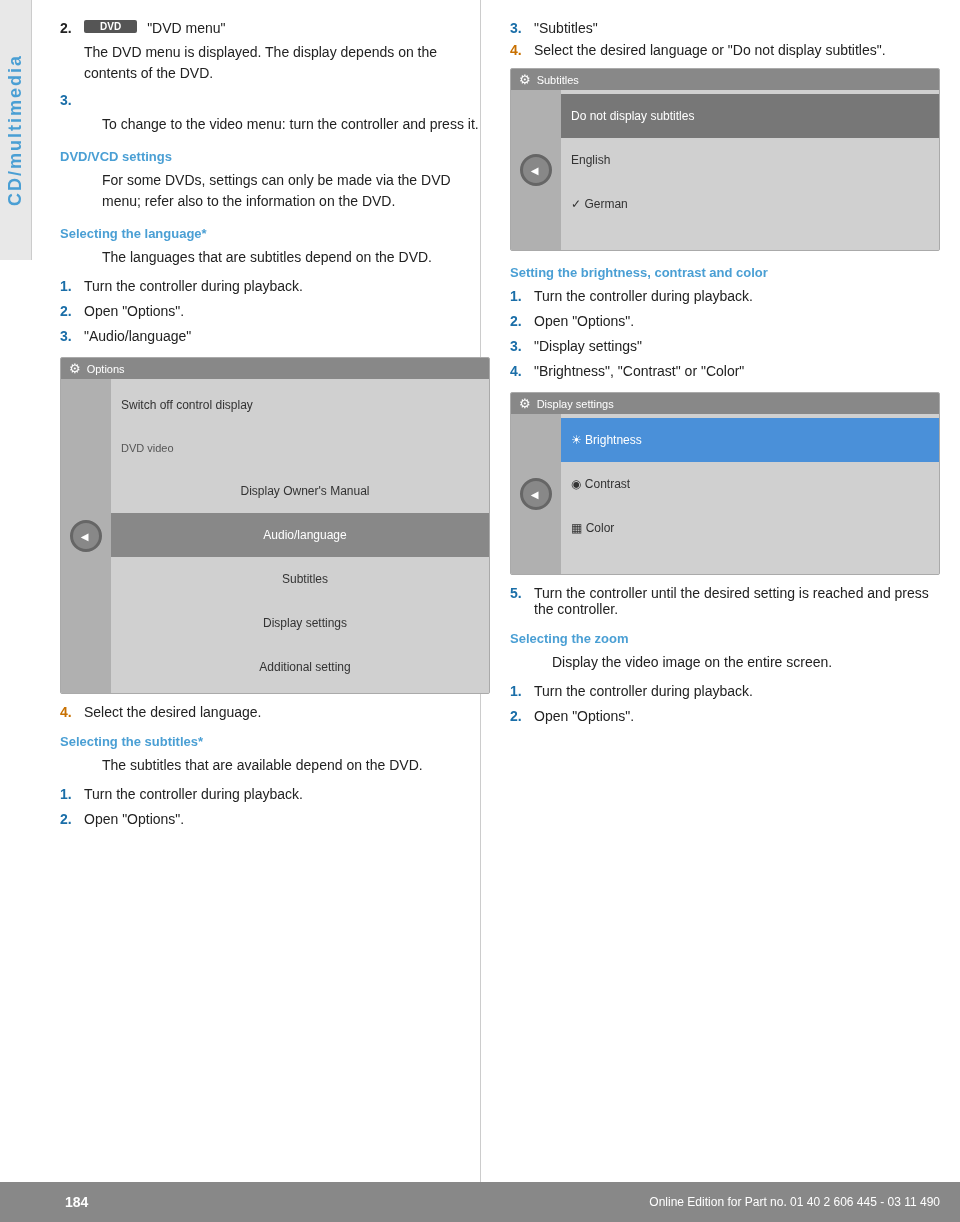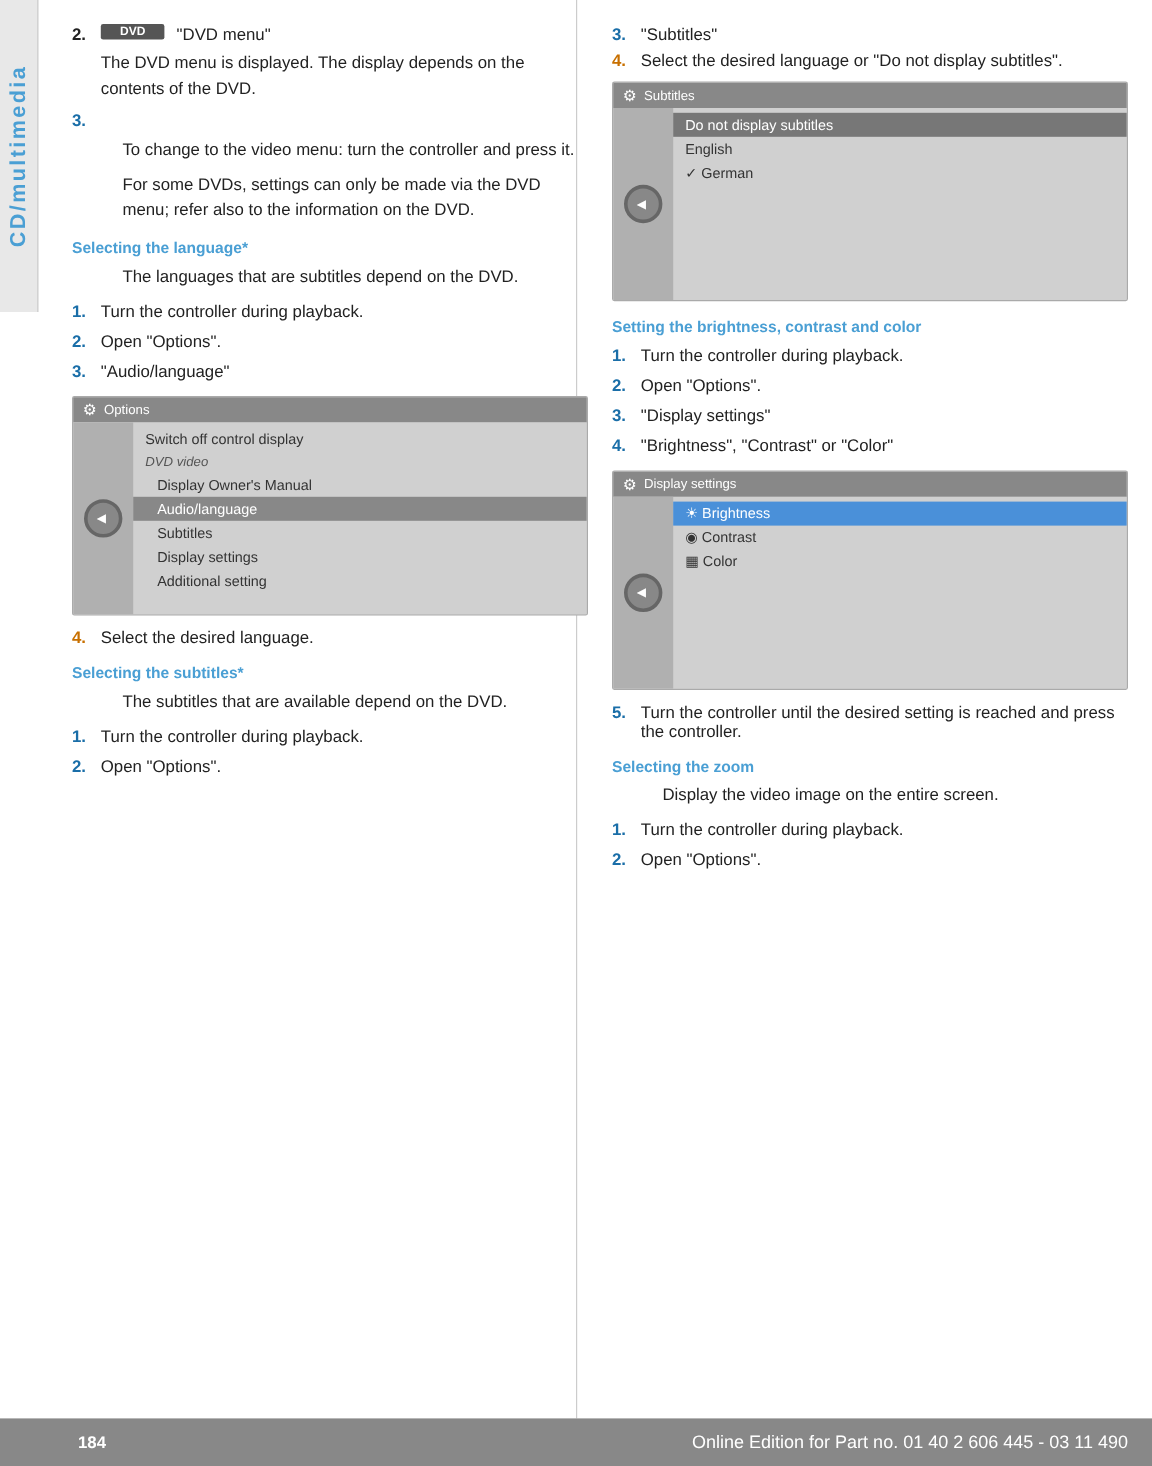--- a/index.html
+++ b/index.html
@@ -149,7 +149,7 @@
       padding: 4px 0;
     }
     .menu-item {
-      padding: 3px 10px;
+      padding: 15px 10px;
       font-size: 12px;
       color: #333;
     }

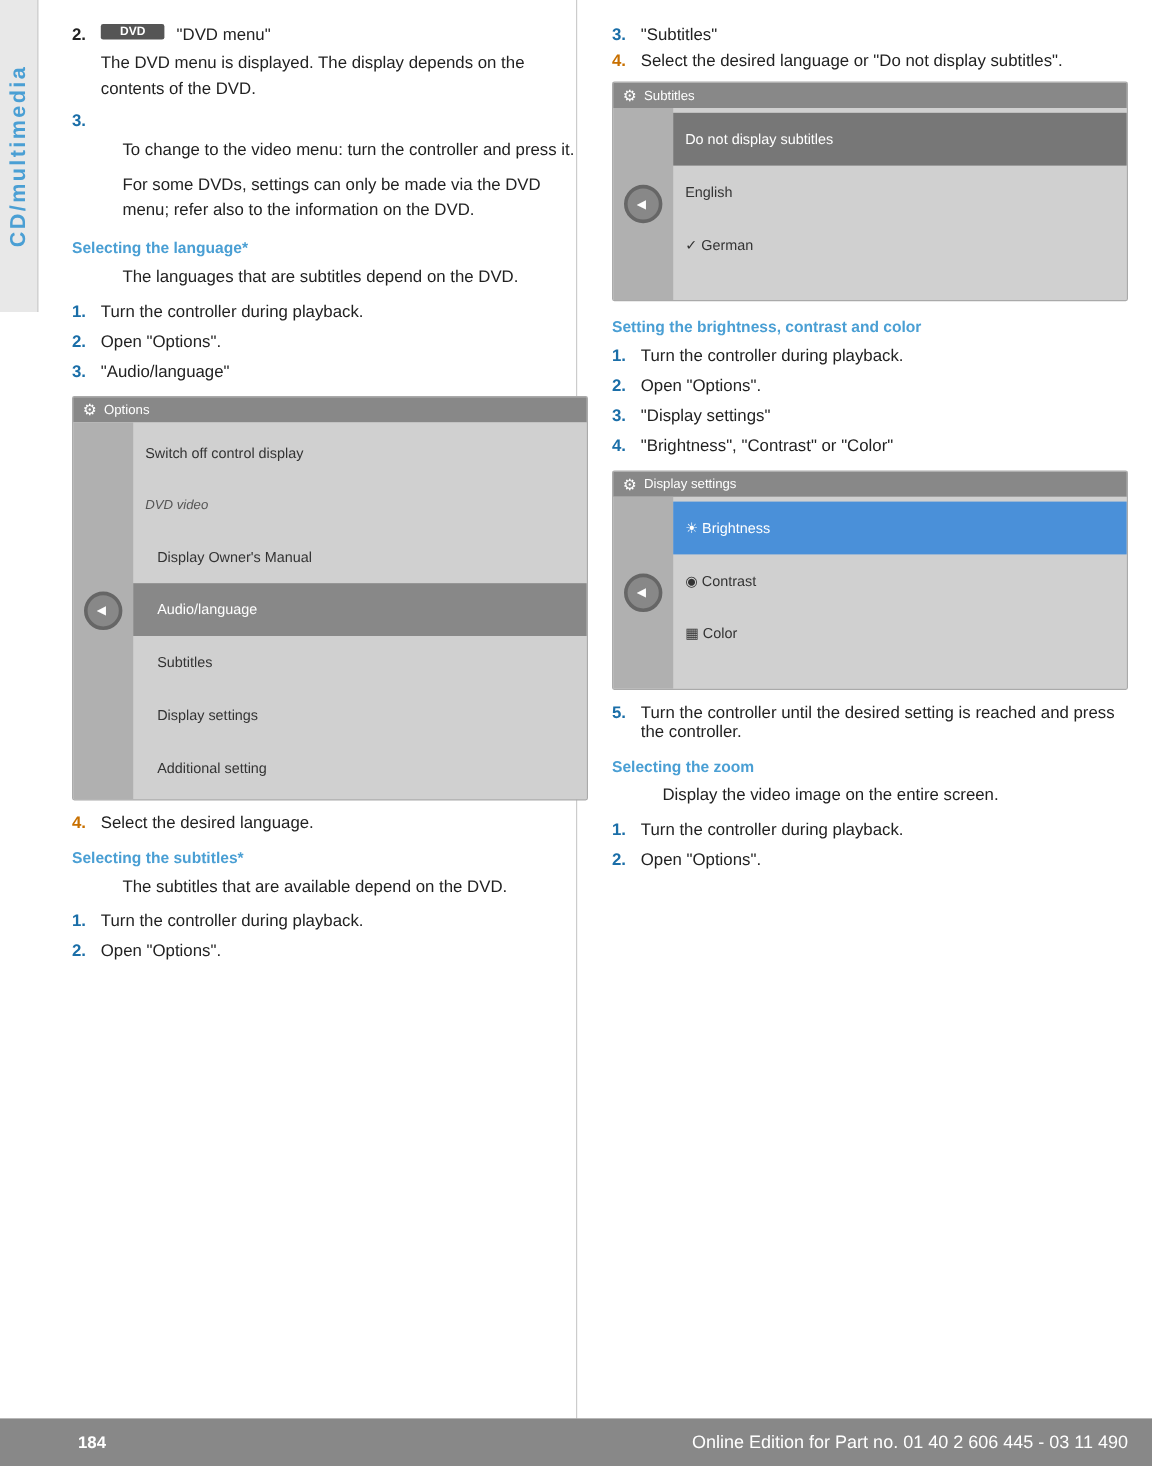--- a/index.html
+++ b/index.html
@@ -251,6 +251,7 @@
 
     <p>To change to the video menu: turn the controller and press it.</p>
 
+    <div class="section-heading">DVD/VCD settings</div>
     <p>For some DVDs, settings can only be made via the DVD menu; refer also to the information on the DVD.</p>
 
     <div class="section-heading">Selecting the language*</div>

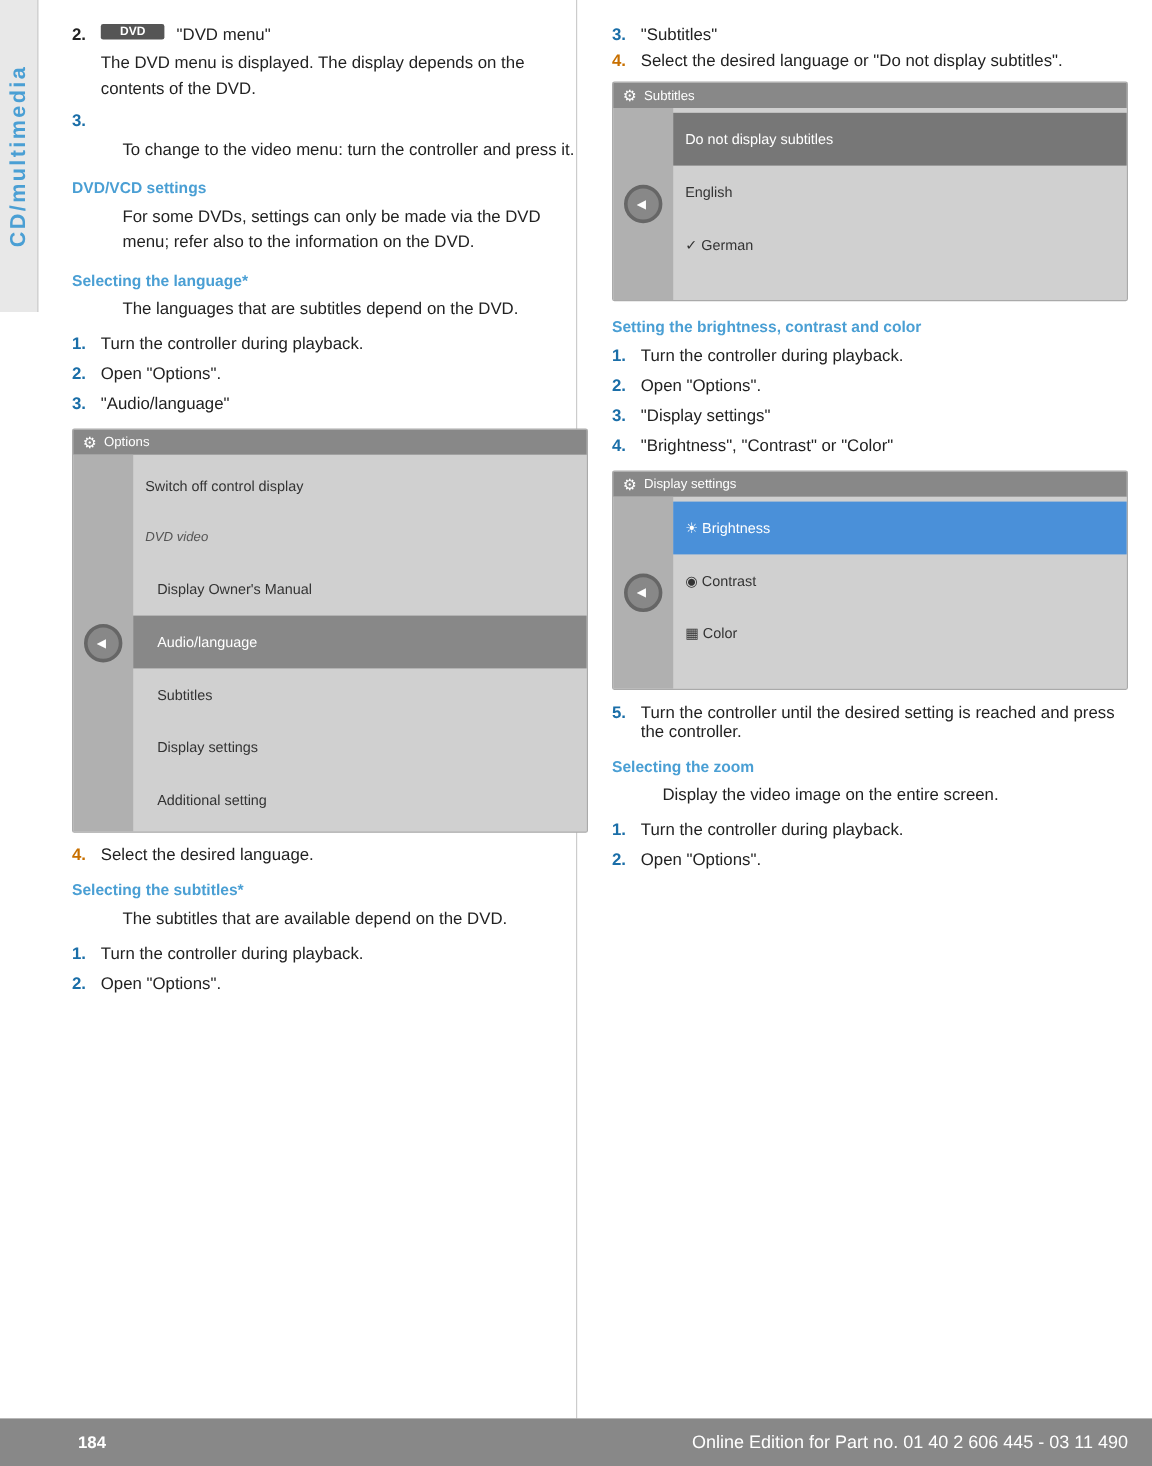--- a/index.html
+++ b/index.html
@@ -160,7 +160,6 @@
     .menu-item.section-label {
       color: #555;
       font-size: 11px;
-      font-style: italic;
     }
     .menu-item.indented {
       padding-left: 20px;

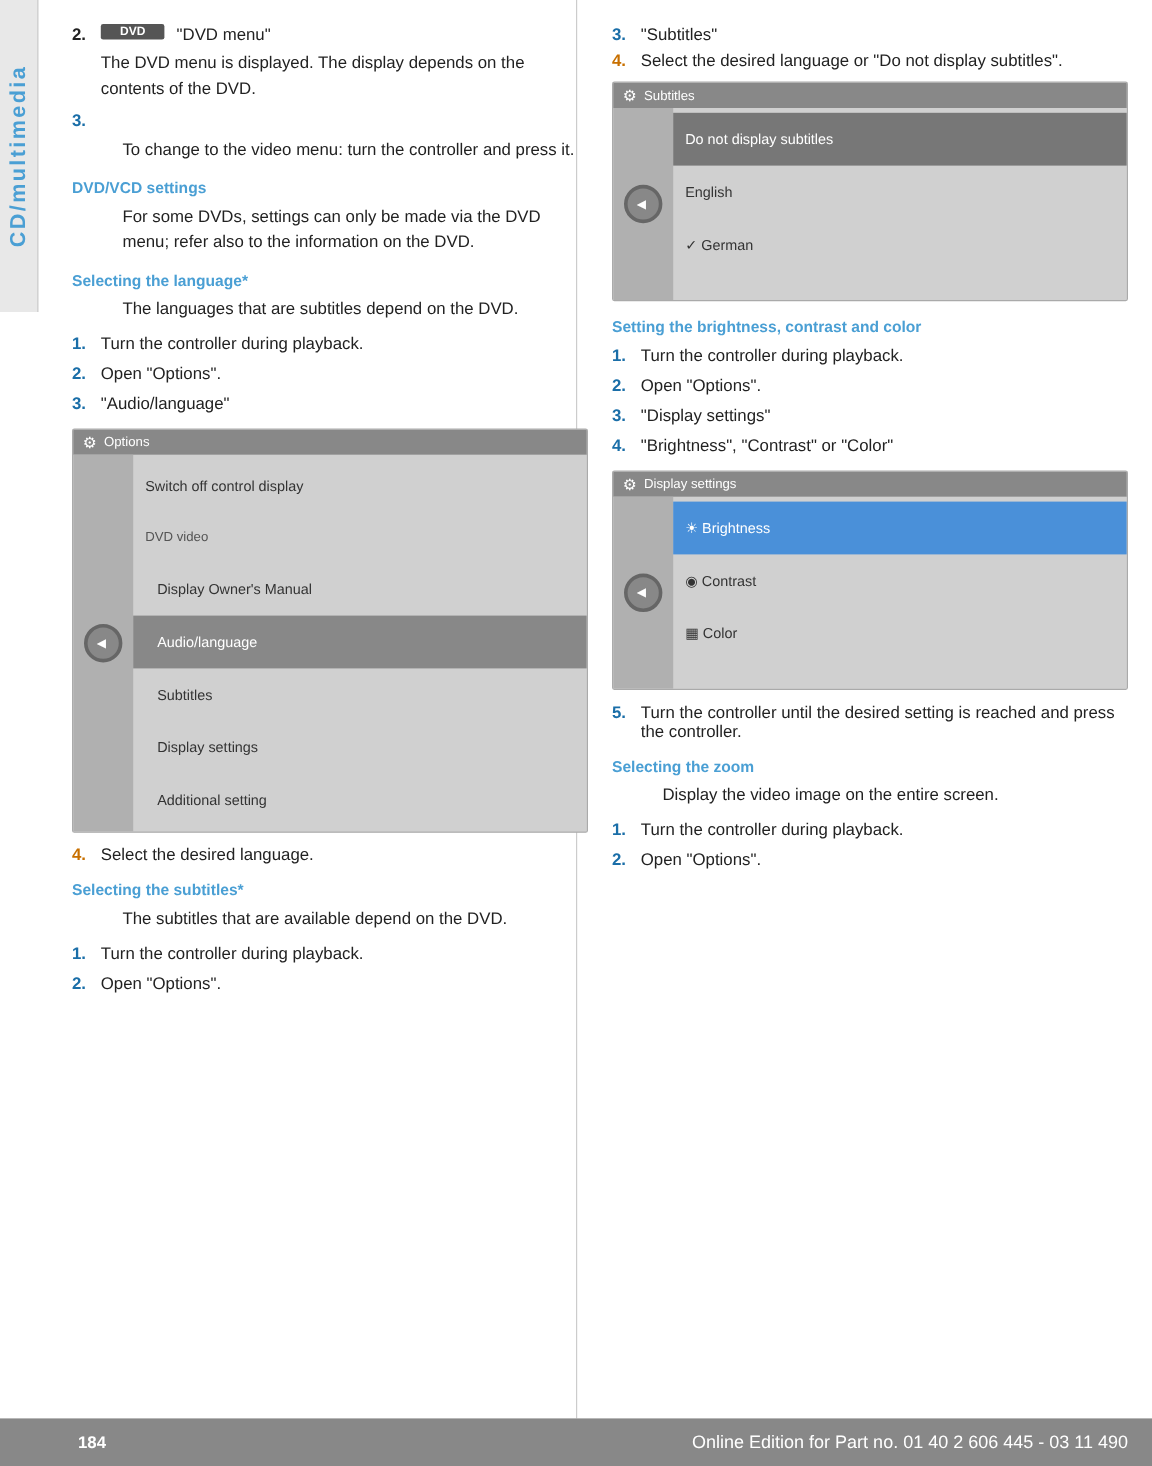--- a/index.html
+++ b/index.html
@@ -163,6 +163,7 @@
     }
     .menu-item.indented {
       padding-left: 20px;
+      text-align: center;
     }
 
     

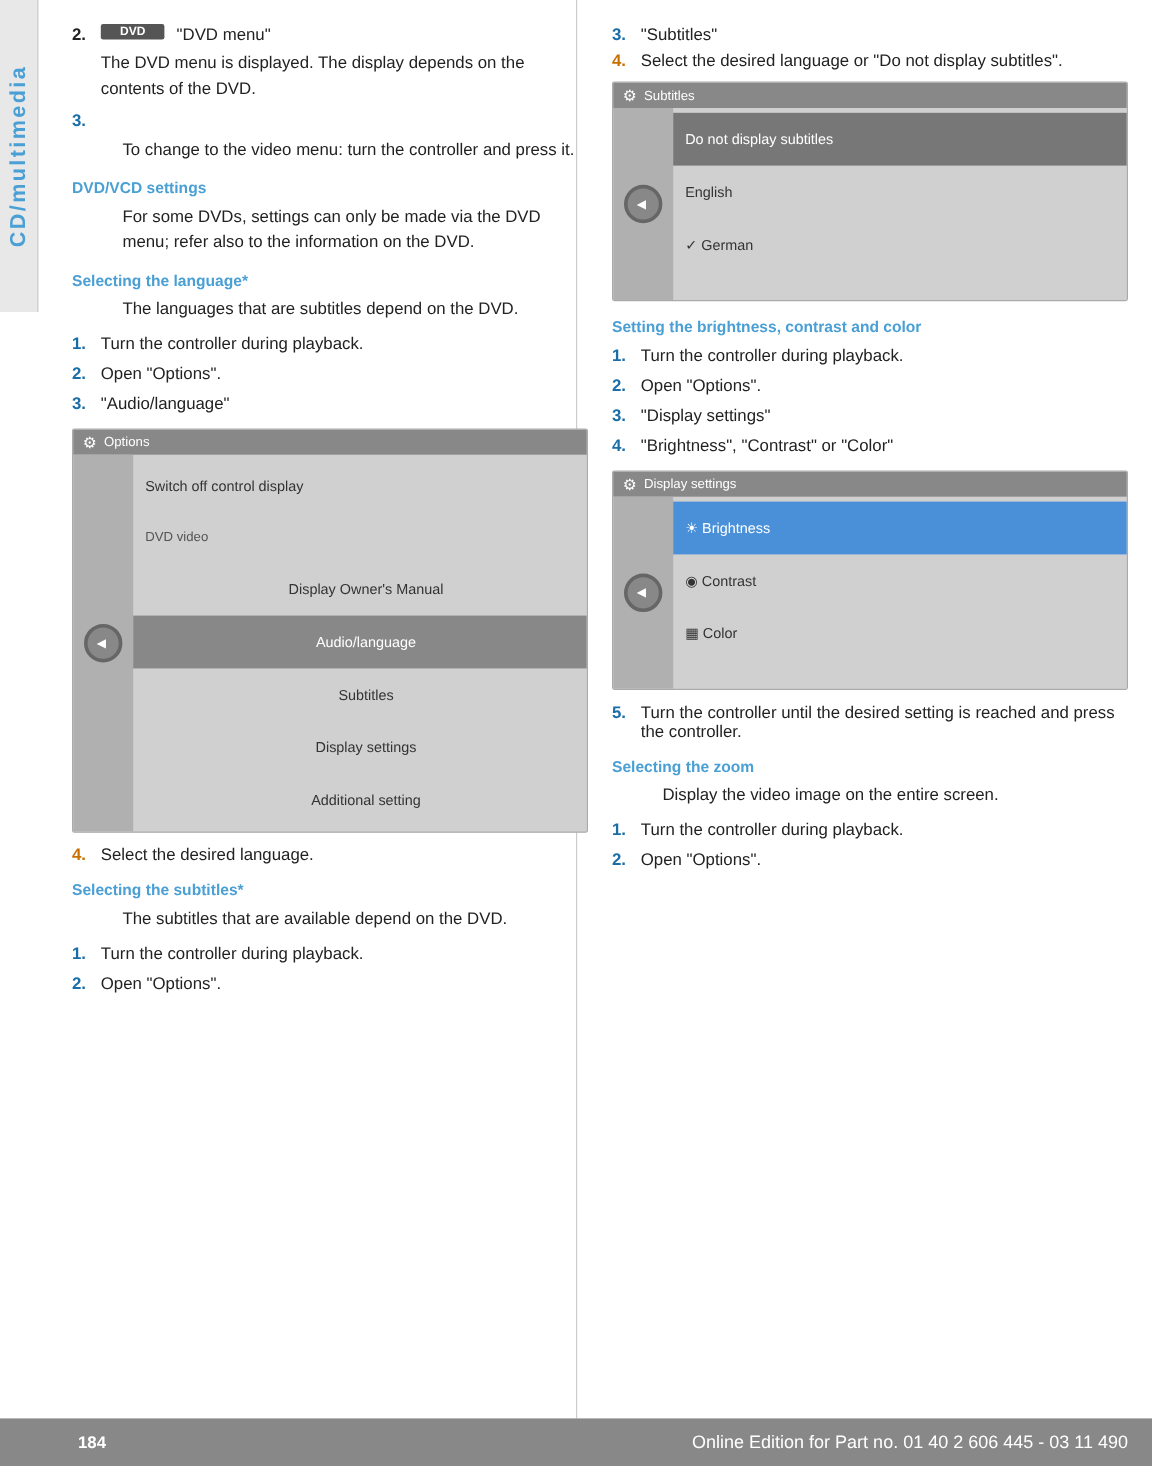--- a/index.html
+++ b/index.html
@@ -200,7 +200,7 @@
     }
     .footer-text {
       color: #fff;
-      font-size: 15px;
+      font-size: 12px;
     }
 
     

